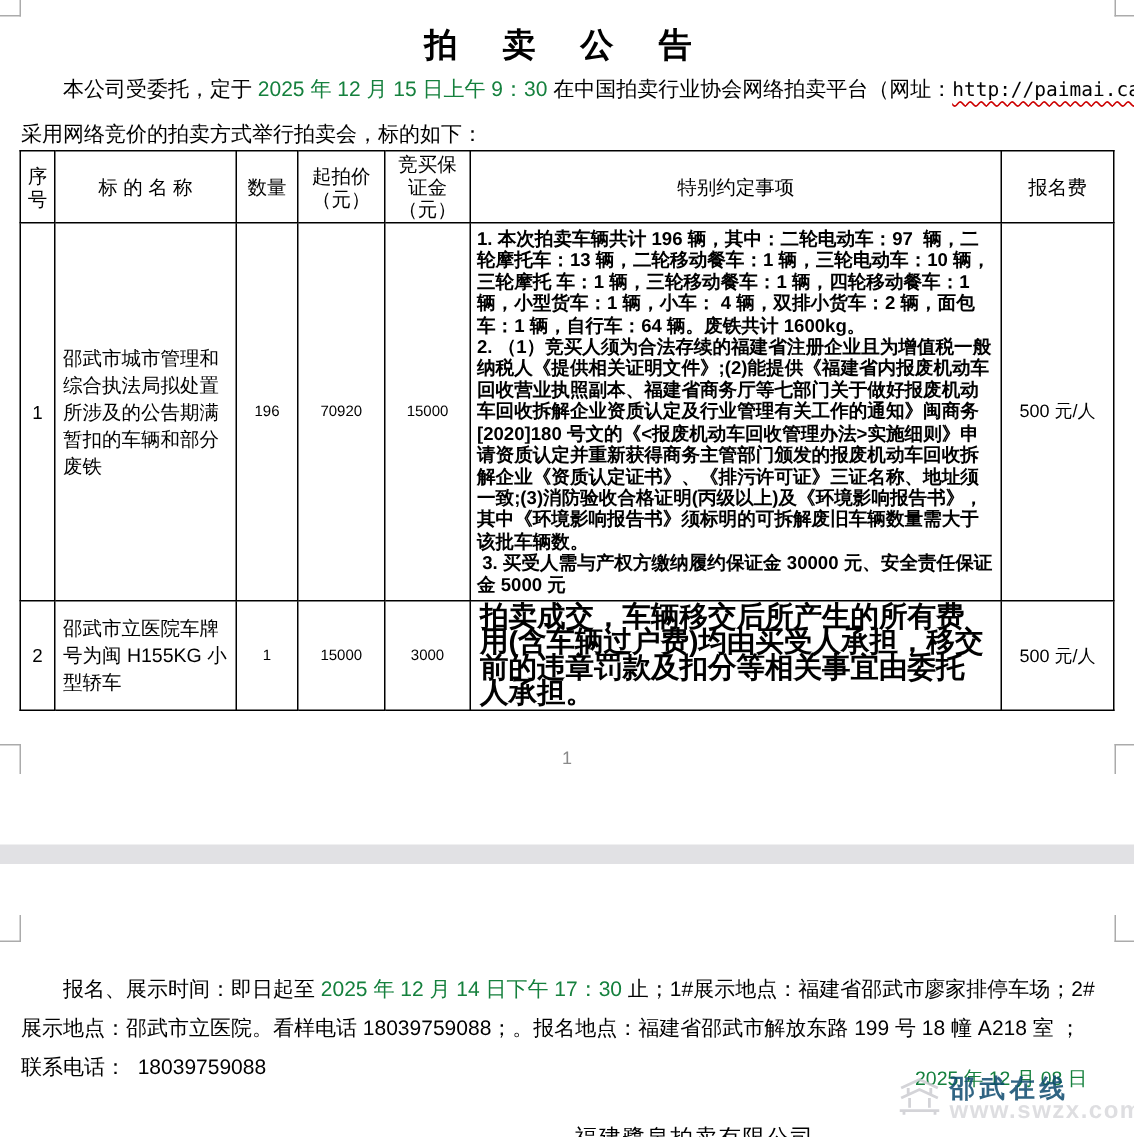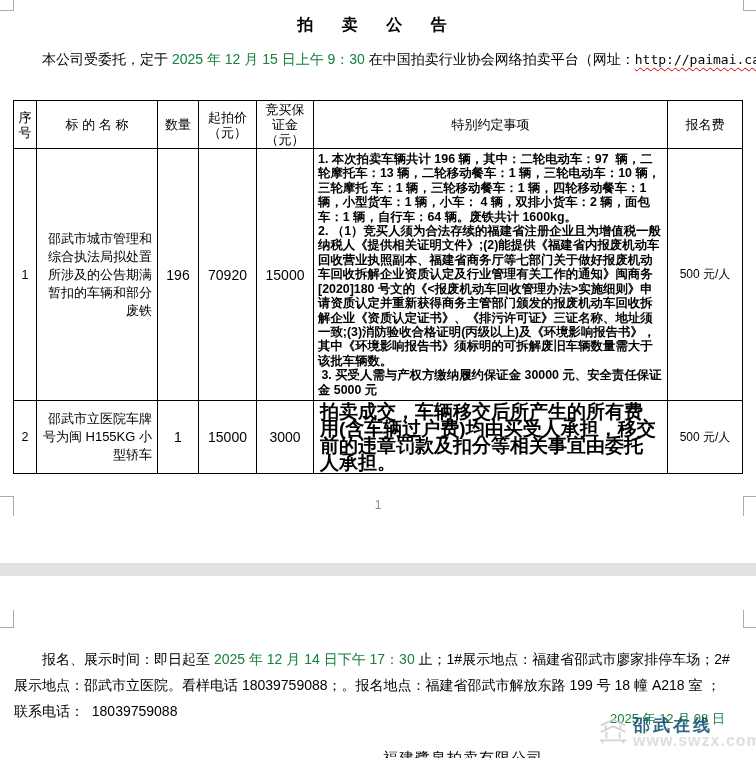--- a/index.html
+++ b/index.html
@@ -17,7 +17,7 @@
   .mark-tr2 { right:0; top:610px; width:13px; height:18px; border-left:1px solid #ababab; border-bottom:1px solid #ababab; }
 
   .doc-title { position:absolute; top:15px; left:0; width:756px; text-align:center;
-    font-size:16px; font-weight:bold; letter-spacing:12px; }
+    font-size:22px; font-weight:bold; letter-spacing:12px; }
 
   .intro { position:absolute; left:14px; top:45px; width:727px; font-size:14px; line-height:28px; }
   .intro .l1 { text-indent:28px; white-space:nowrap; }

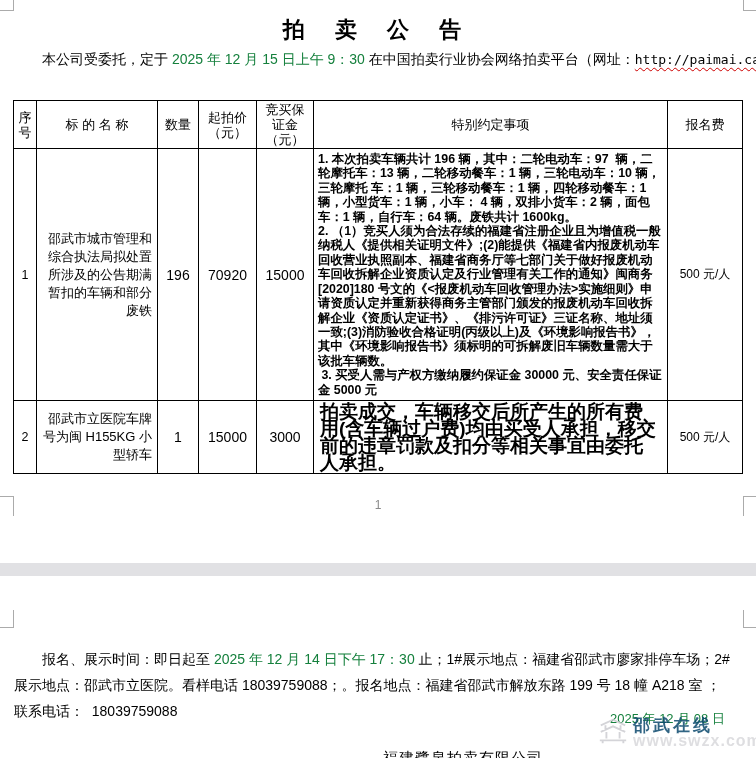--- a/index.html
+++ b/index.html
@@ -65,6 +65,7 @@
 
   <div class="intro">
     <div class="l1"><span>本公司受委托，定于 </span><span class="blue">2025 年 12 月 15 日上午 9：30</span><span> 在中国拍卖行业协会网络拍卖平台（网址：</span><span class="url">http://paimai.caa123.org.cn</span></div>
+    <div class="l2">采用网络竞价的拍卖方式举行拍卖会，标的如下：</div>
   </div>
 
   <table class="lots">

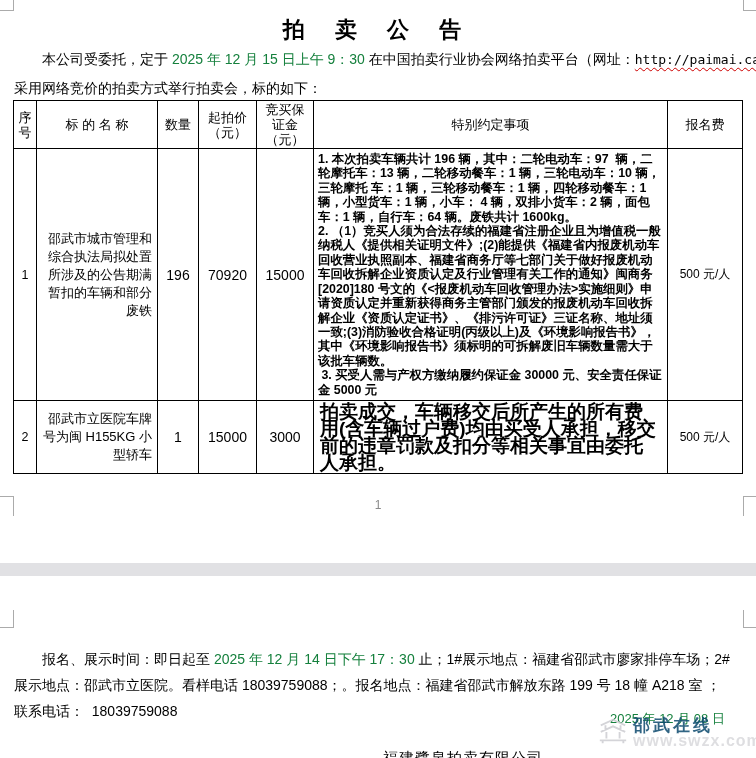--- a/index.html
+++ b/index.html
@@ -29,7 +29,7 @@
   table.lots td, table.lots th { border:1.5px solid #000; vertical-align:middle; overflow:hidden; }
   th.hd { font-size:13px; font-weight:normal; text-align:center; white-space:pre-line; height:48px; line-height:15px; }
   td.c-no   { text-align:center; font-size:12.5px; }
-  td.c-name { text-align:right; font-size:13px; line-height:18px; padding:0 5px; }
+  td.c-name { text-align:left; font-size:13px; line-height:18px; padding:0 5px; }
   td.c-num  { text-align:center; font-size:14px; }
   td.c-terms{ text-align:left; font-size:12.4px; line-height:14.4px; padding:1px 4px; white-space:pre-wrap; vertical-align:middle;font-weight:bold; }
   td.c-fee  { text-align:center; font-size:12px; line-height:17px; padding:0 8px; }

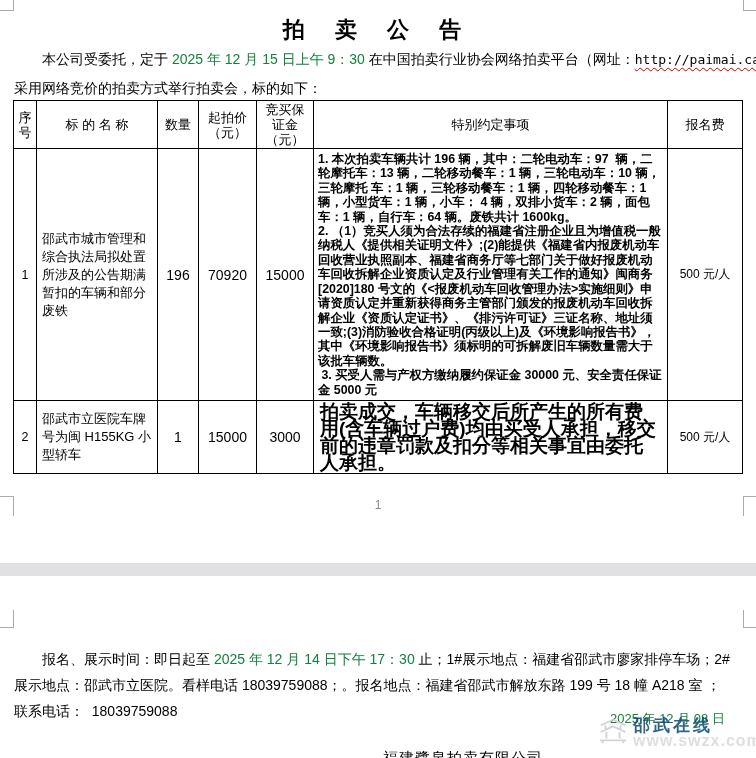--- a/index.html
+++ b/index.html
@@ -30,7 +30,7 @@
   th.hd { font-size:13px; font-weight:normal; text-align:center; white-space:pre-line; height:48px; line-height:15px; }
   td.c-no   { text-align:center; font-size:12.5px; }
   td.c-name { text-align:left; font-size:13px; line-height:18px; padding:0 5px; }
-  td.c-num  { text-align:center; font-size:14px; }
+  td.c-num  { text-align:center; font-size:10px; }
   td.c-terms{ text-align:left; font-size:12.4px; line-height:14.4px; padding:1px 4px; white-space:pre-wrap; vertical-align:middle;font-weight:bold; }
   td.c-fee  { text-align:center; font-size:12px; line-height:17px; padding:0 8px; }
   tr.r1 td { height:252px; }

